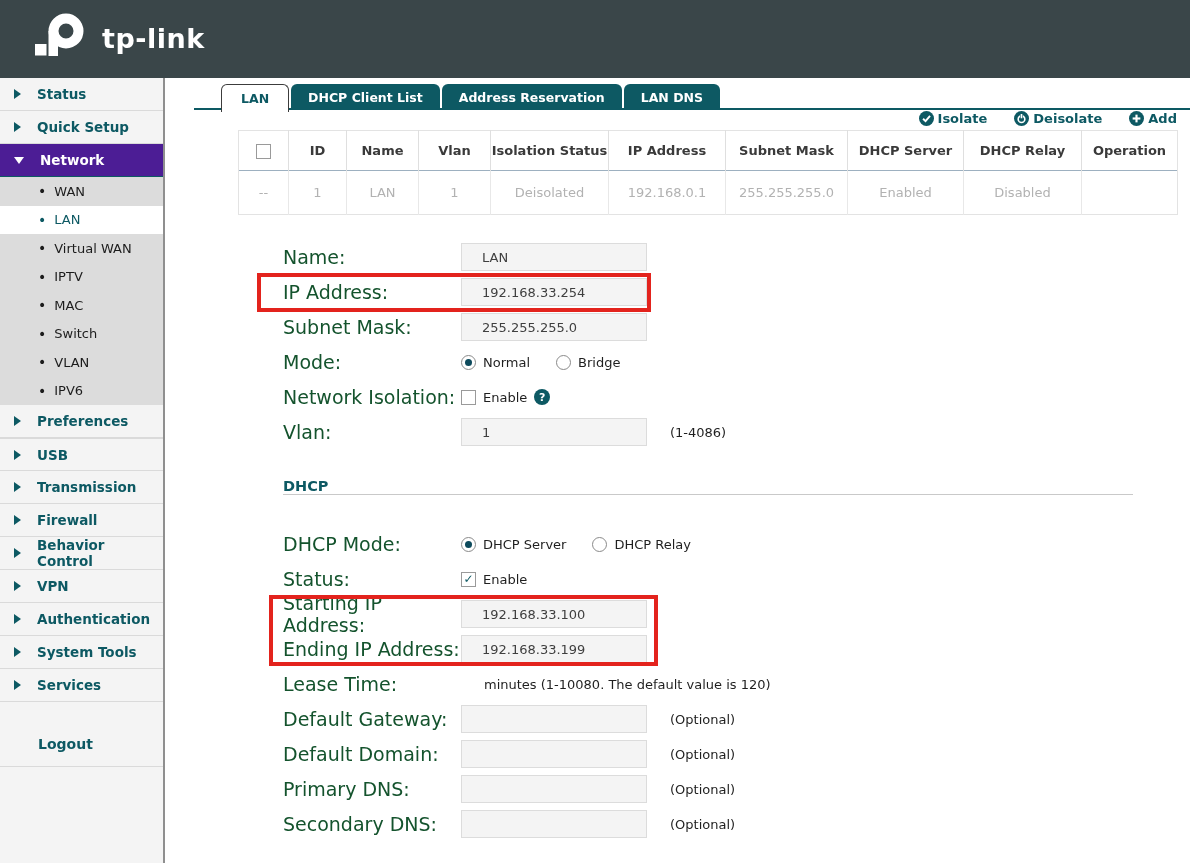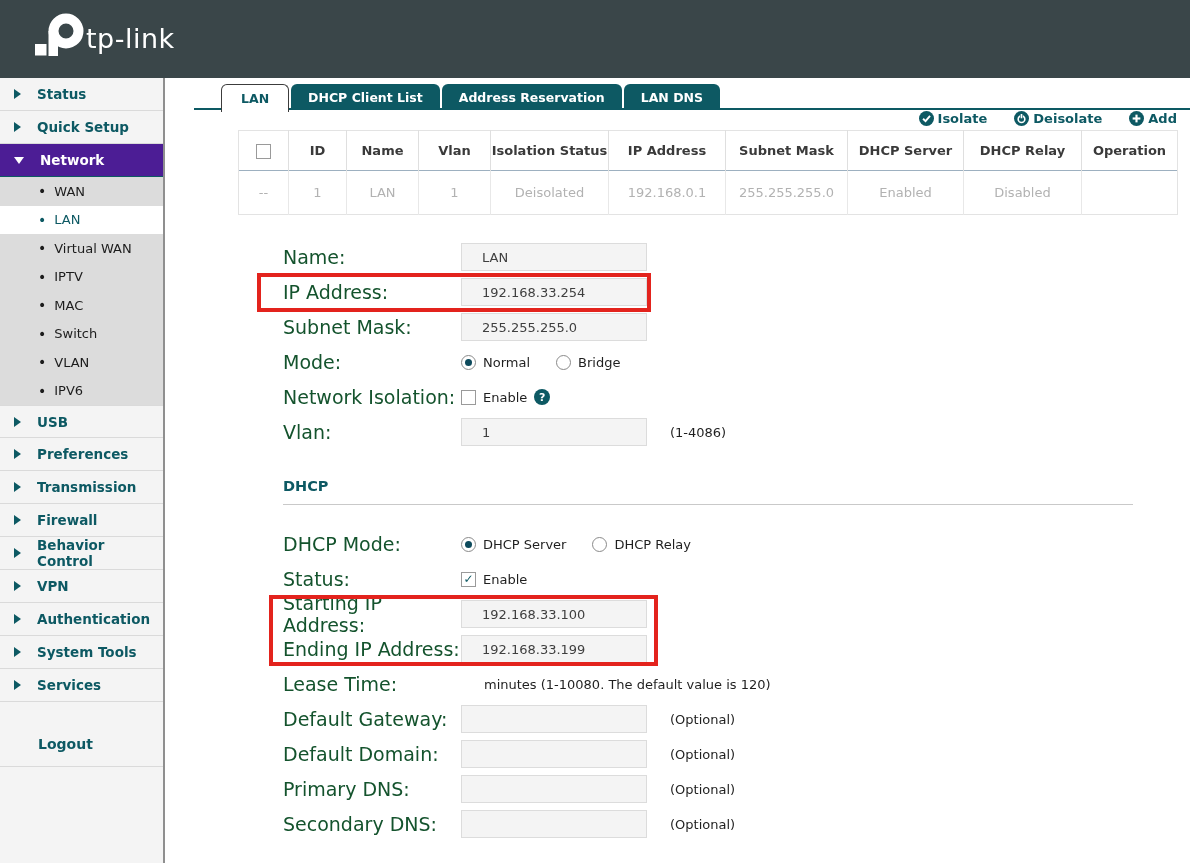--- a/index.html
+++ b/index.html
@@ -9,7 +9,7 @@
   
   .top-header { position:absolute; left:0; top:0; width:1190px; height:78px; background:#3a4649; }
   .logo { position:absolute; left:30px; top:12px; display:flex; align-items:center; }
-  .logo-text { color:#fff; font-size:27px; font-weight:400; letter-spacing:.5px; margin-left:0; }
+  .logo-text { color:#fff; font-size:27px; font-weight:700; letter-spacing:.5px; margin-left:16px; }
 
   
   .sidebar { position:absolute; left:0; top:78px; width:165px; height:785px; background:#f4f4f4; border-right:2px solid #8f8f8f; }

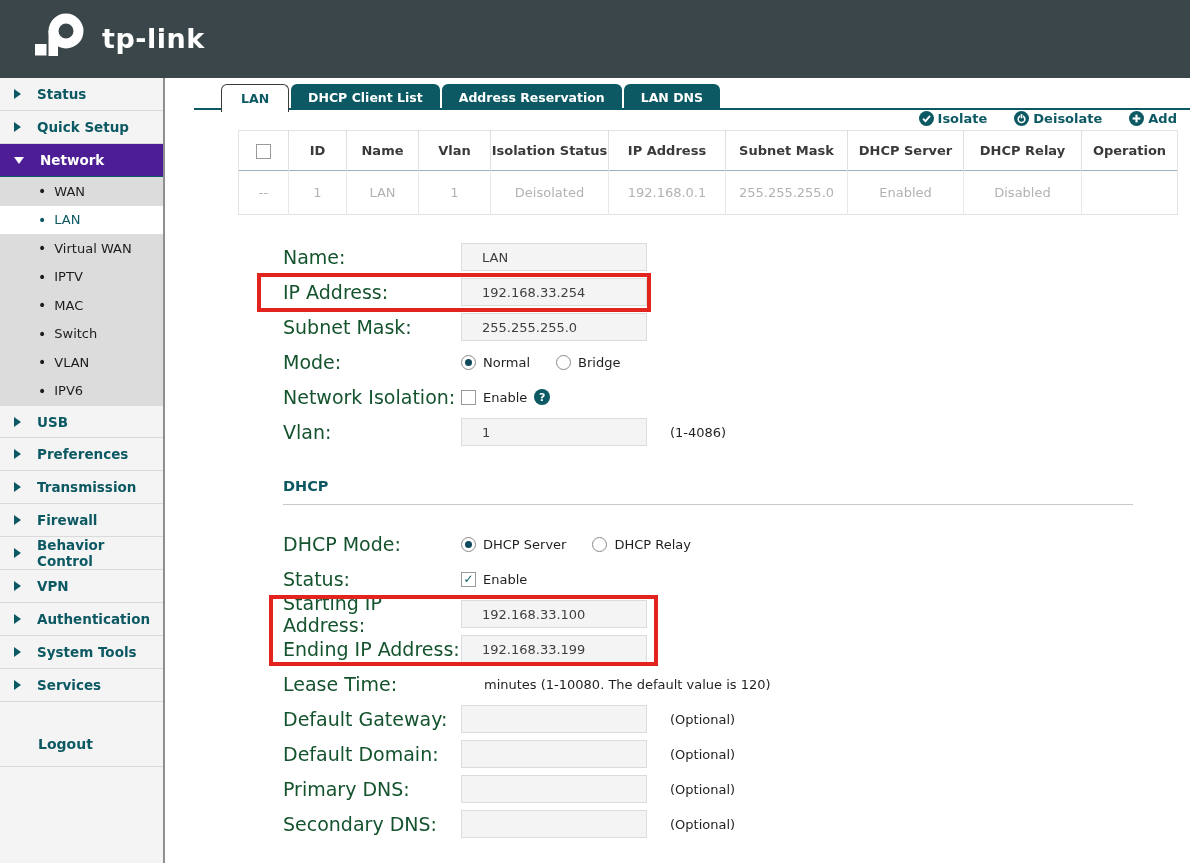--- a/index.html
+++ b/index.html
@@ -137,13 +137,13 @@
           <span>IPV6</span>
         </div>
     </div>
+    <div class="nav-item">
+      <span class="tri-r"></span>
+      <span class="label">Preferences</span>
+    </div>
     <div class="nav-item" style="border-top:1px solid #dadada;">
       <span class="tri-r"></span>
       <span class="label">USB</span>
-    </div>
-    <div class="nav-item">
-      <span class="tri-r"></span>
-      <span class="label">Preferences</span>
     </div>
     <div class="nav-item">
       <span class="tri-r"></span>

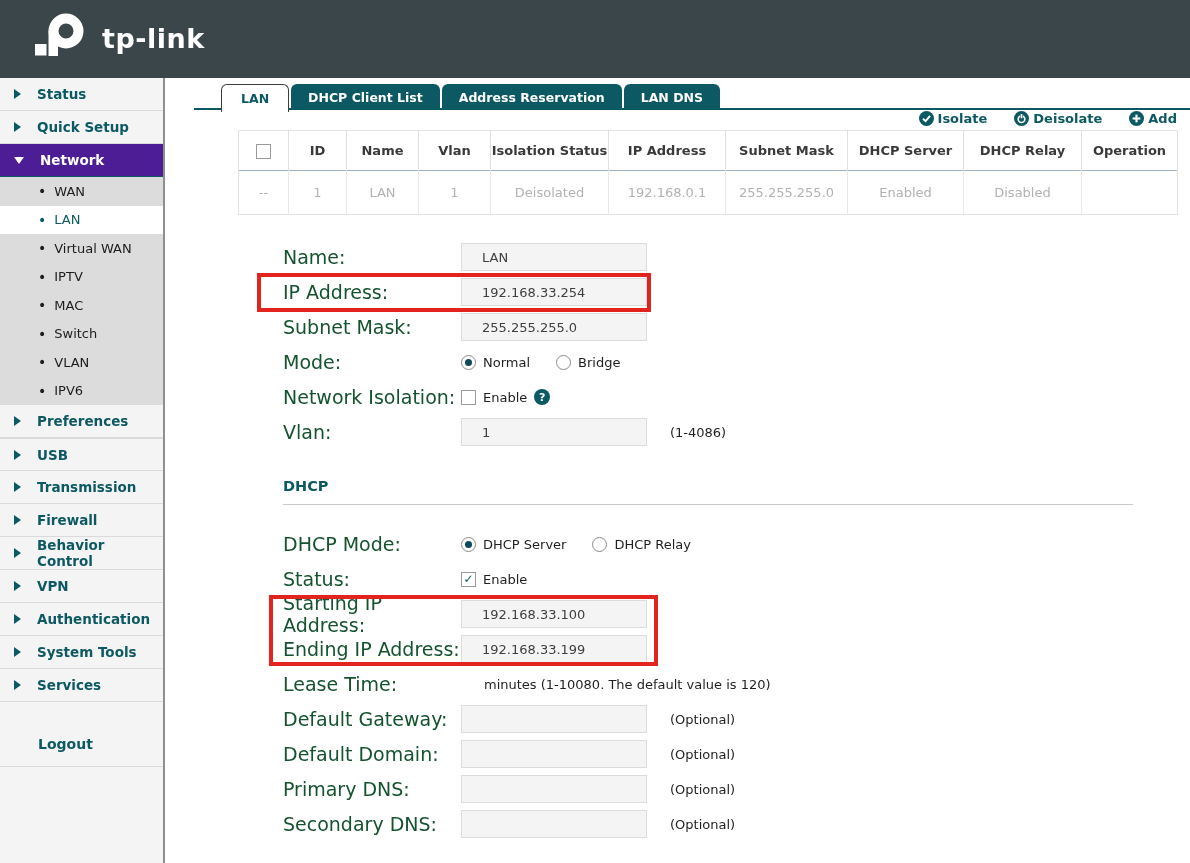--- a/index.html
+++ b/index.html
@@ -67,7 +67,7 @@
   .help-icon { width:16px; height:16px; border-radius:50%; background:#0d5963; color:#fff; font-size:11px; font-weight:bold; display:inline-flex; align-items:center; justify-content:center; margin-left:7px; cursor:pointer; }
 
   .dhcp-head { position:absolute; left:89px; top:400px; width:850px; }
-  .dhcp-title { color:#0d5963; font-size:14.5px; font-weight:bold; padding-bottom:10px; border-bottom:1px solid #c9c9c9; }
+  .dhcp-title { color:#0d5963; font-size:14.5px; font-weight:bold; border-bottom:1px solid #c9c9c9; }
 
   
   .hl-box { position:absolute; border:4px solid #e3231d; z-index:5; pointer-events:none; }

